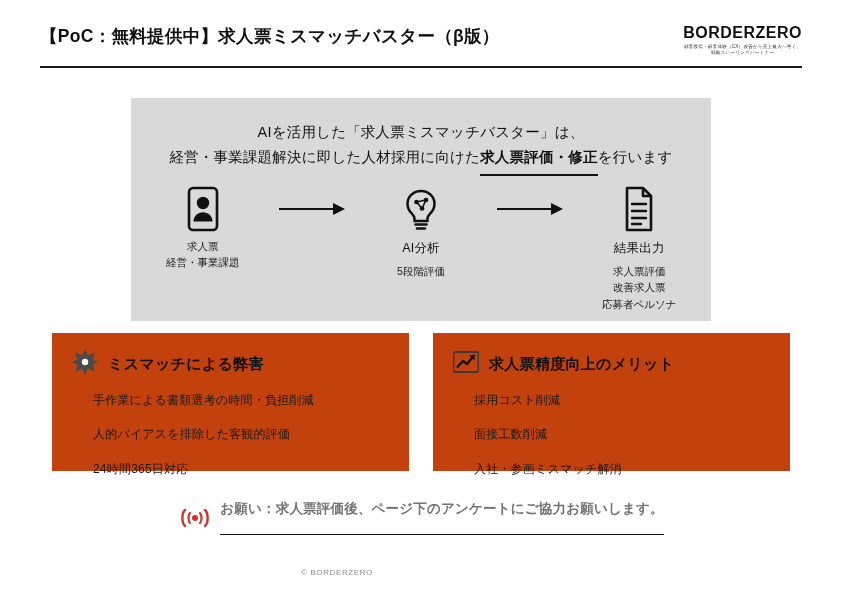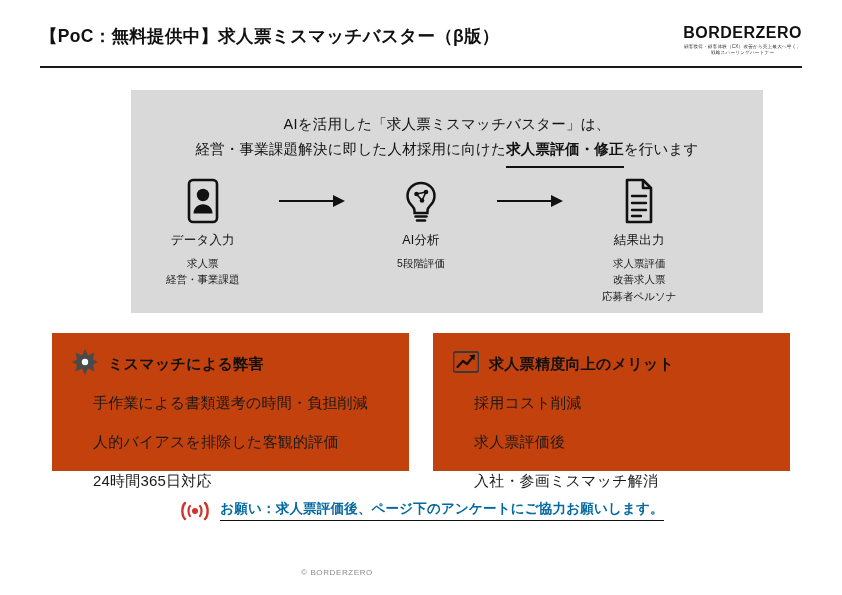--- a/index.html
+++ b/index.html
@@ -77,8 +77,8 @@
   .hero {
     position: absolute;
     left: 131px;
-    top: 90px;
-    width: 632px;
+    top: 98px;
+    width: 580px;
     height: 223px;
     background: #d9d9d9;
   }

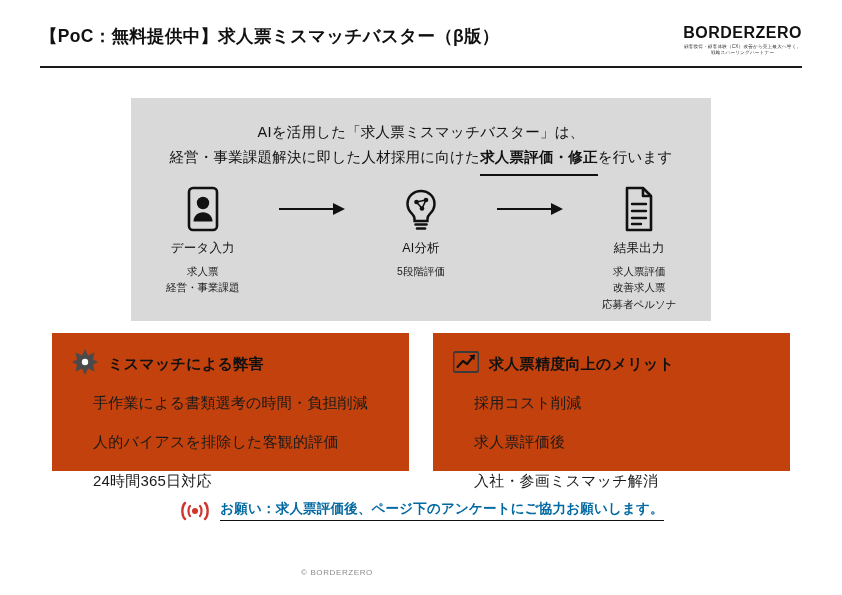--- a/index.html
+++ b/index.html
@@ -249,7 +249,6 @@
             <path d="M11.5 35.5c0-5.3 4.3-9.2 9.5-9.2s9.5 3.9 9.5 9.2z" fill="#111"></path>
           </svg>
         </div>
-        <div class="flow-label">データ入力</div>
         <div class="flow-sub">
           <div>求人票</div>
           <div>経営・事業課題</div>

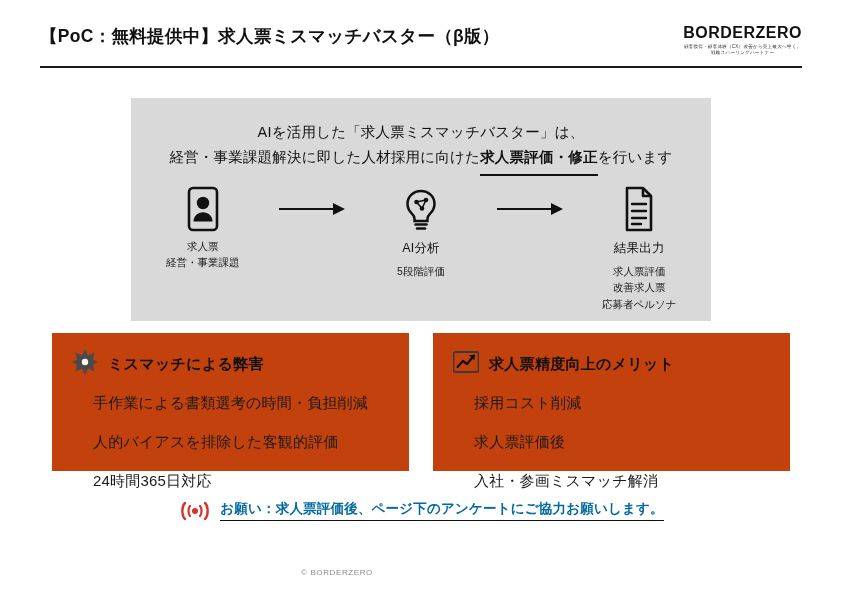--- a/index.html
+++ b/index.html
@@ -169,7 +169,7 @@
     padding-left: 21px;
   }
   .card-item {
-    font-size: 15px;
+    font-size: 12px;
     color: #1a1a1a;
     line-height: 1.45;
     margin-bottom: 17px;

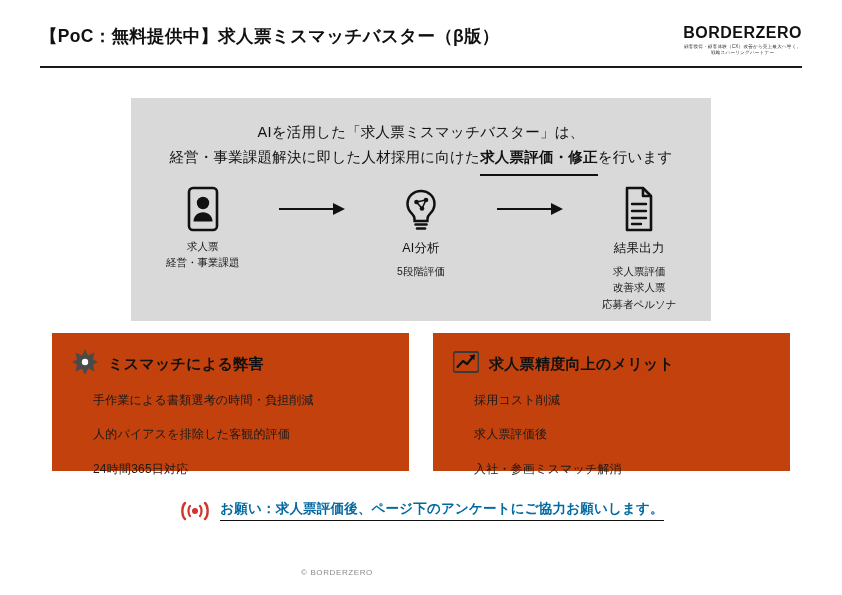--- a/index.html
+++ b/index.html
@@ -343,7 +343,7 @@
       </div>
       <div class="card-list">
         <div class="card-item">採用コスト削減</div>
-        <div class="card-item">求人票評価後</div>
+        <div class="card-item">面接工数削減</div>
         <div class="card-item">入社・参画ミスマッチ解消</div>
       </div>
     </div>

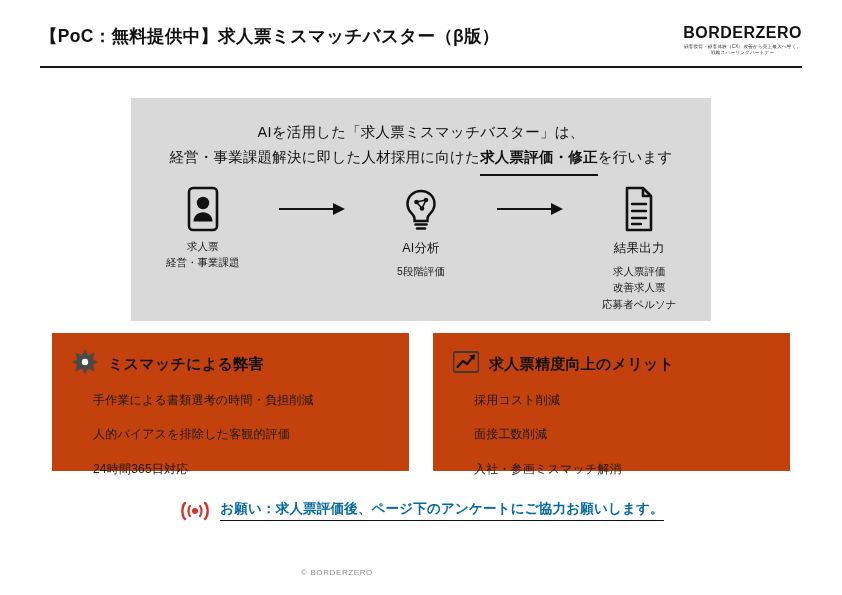--- a/index.html
+++ b/index.html
@@ -190,9 +190,9 @@
   .note-text {
     font-size: 13.5px;
     font-weight: bold;
-    color: #0369a1;
+    color: #737373;
     border-bottom: 1.5px solid #111111;
-    padding-bottom: 2px;
+    padding-bottom: 16px;
     letter-spacing: 0.2px;
   }
   .note-icon {

